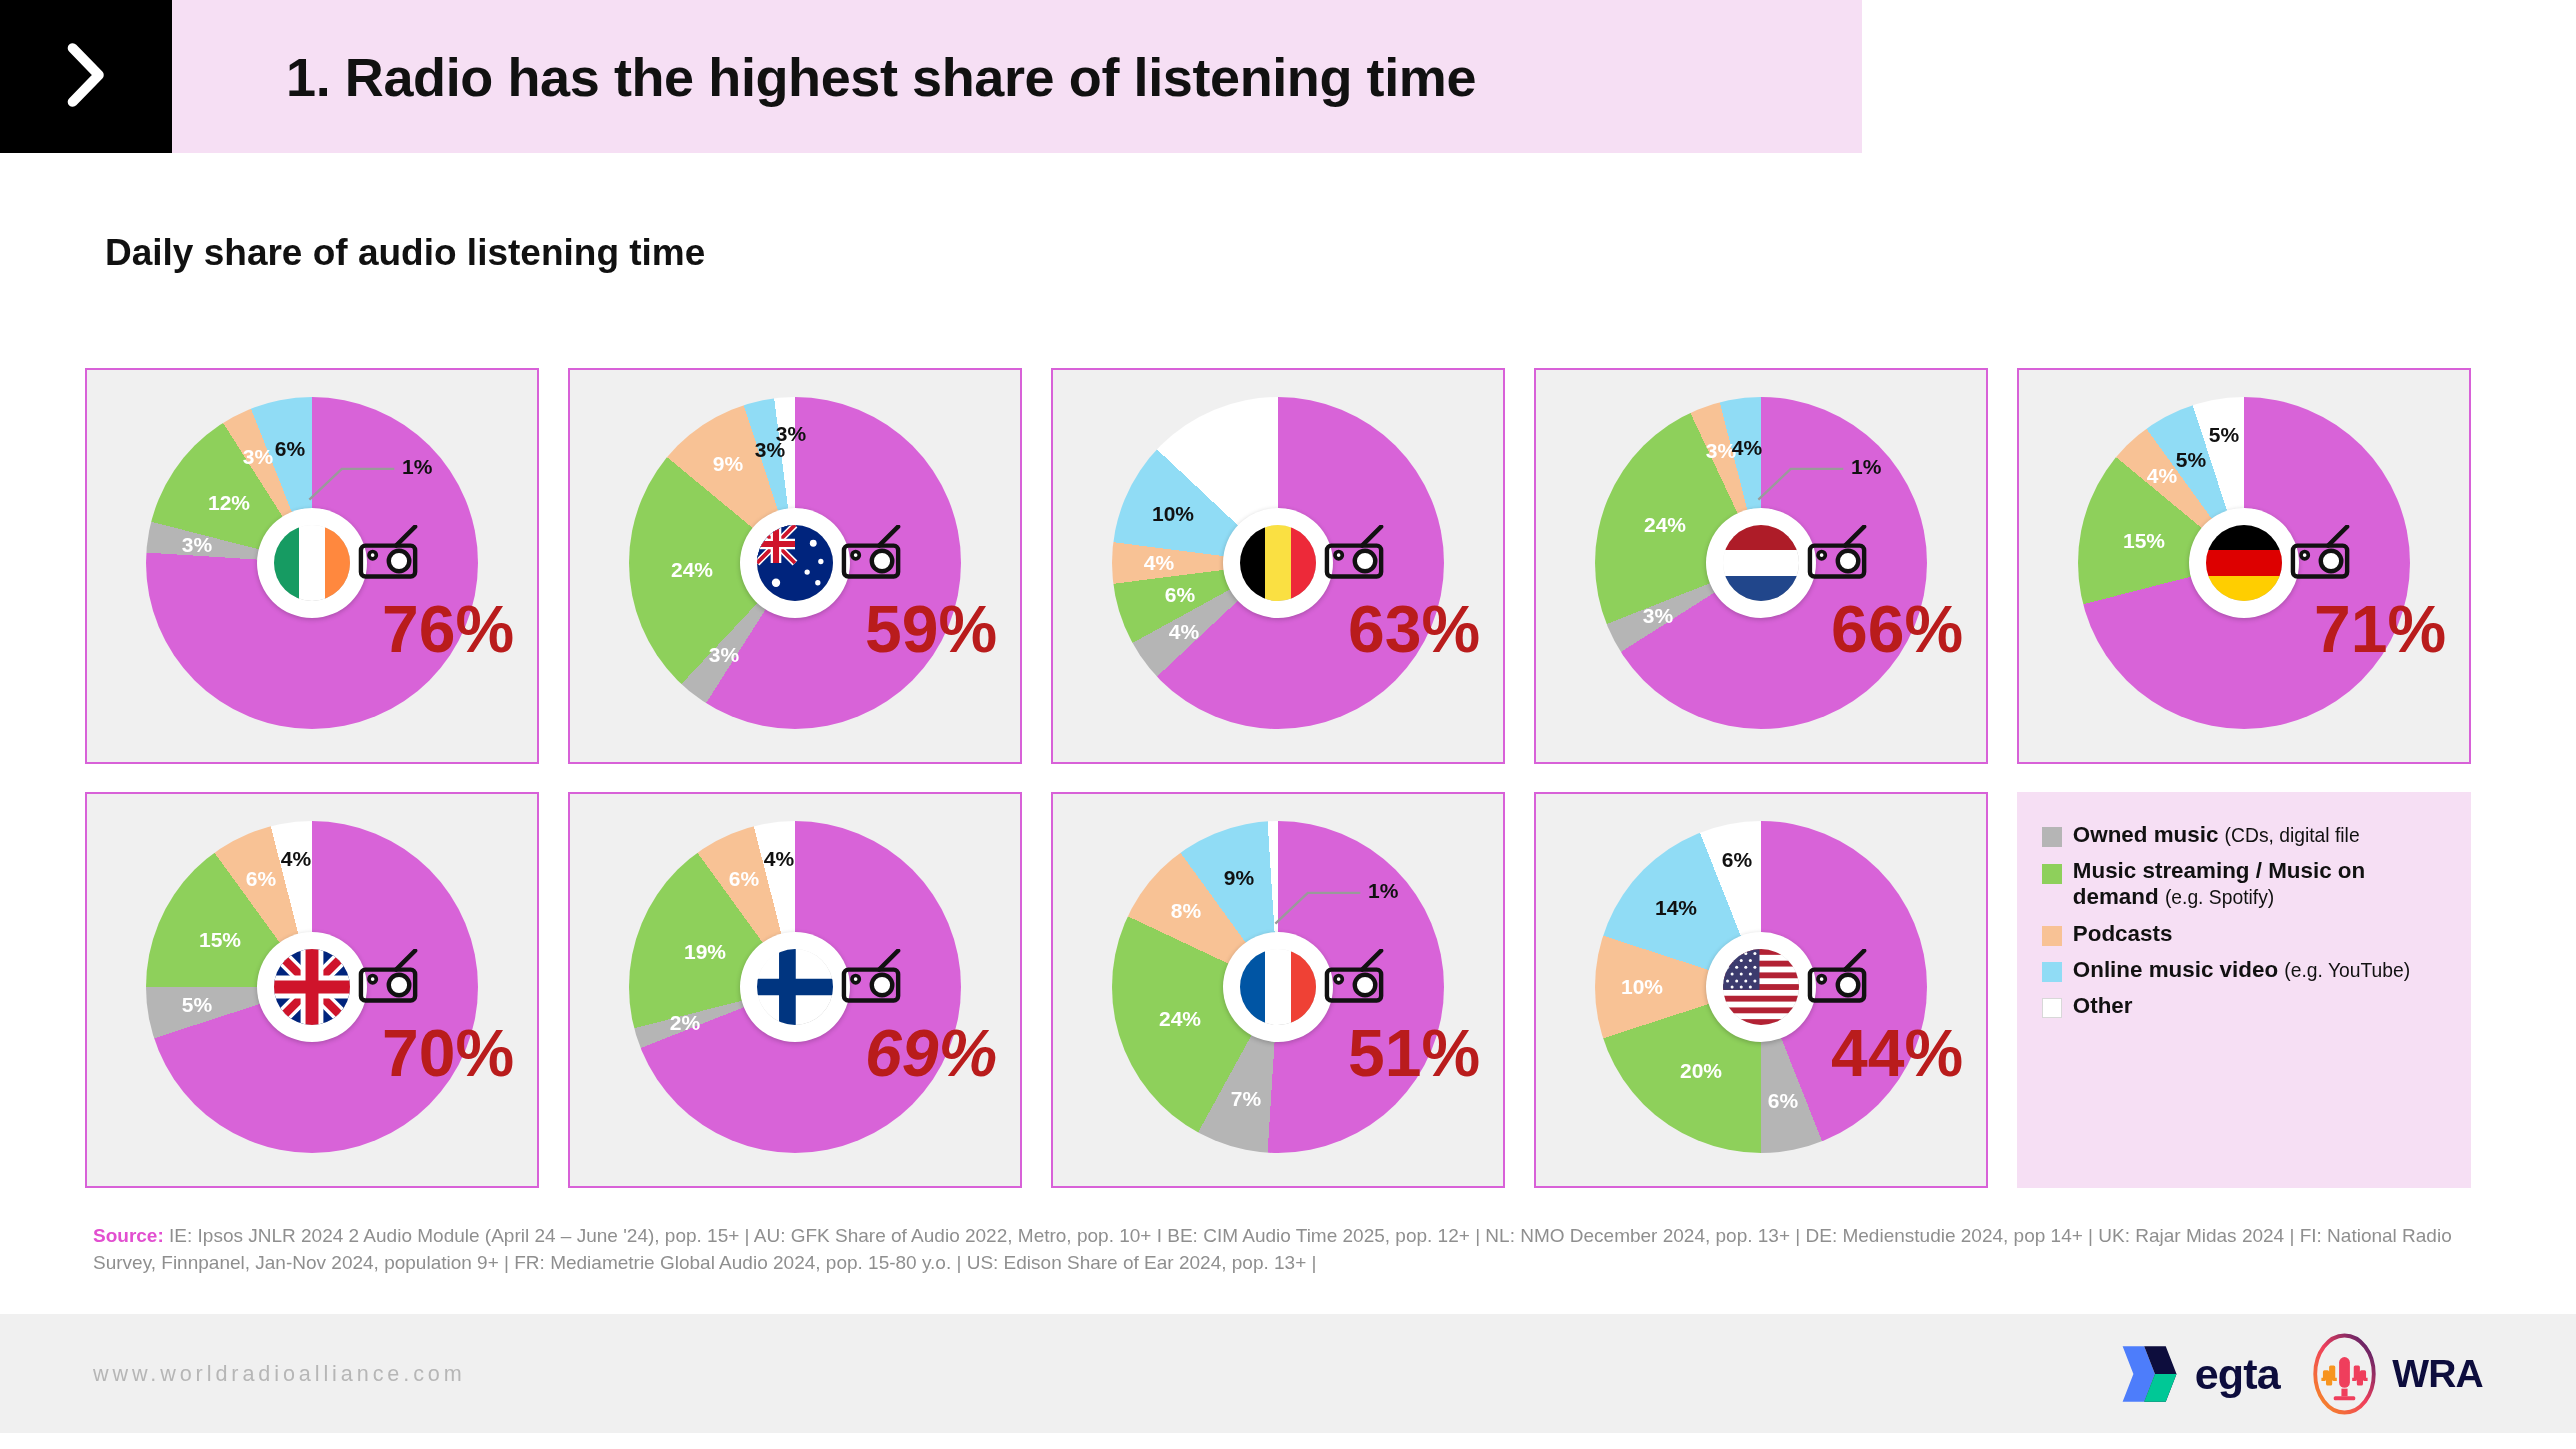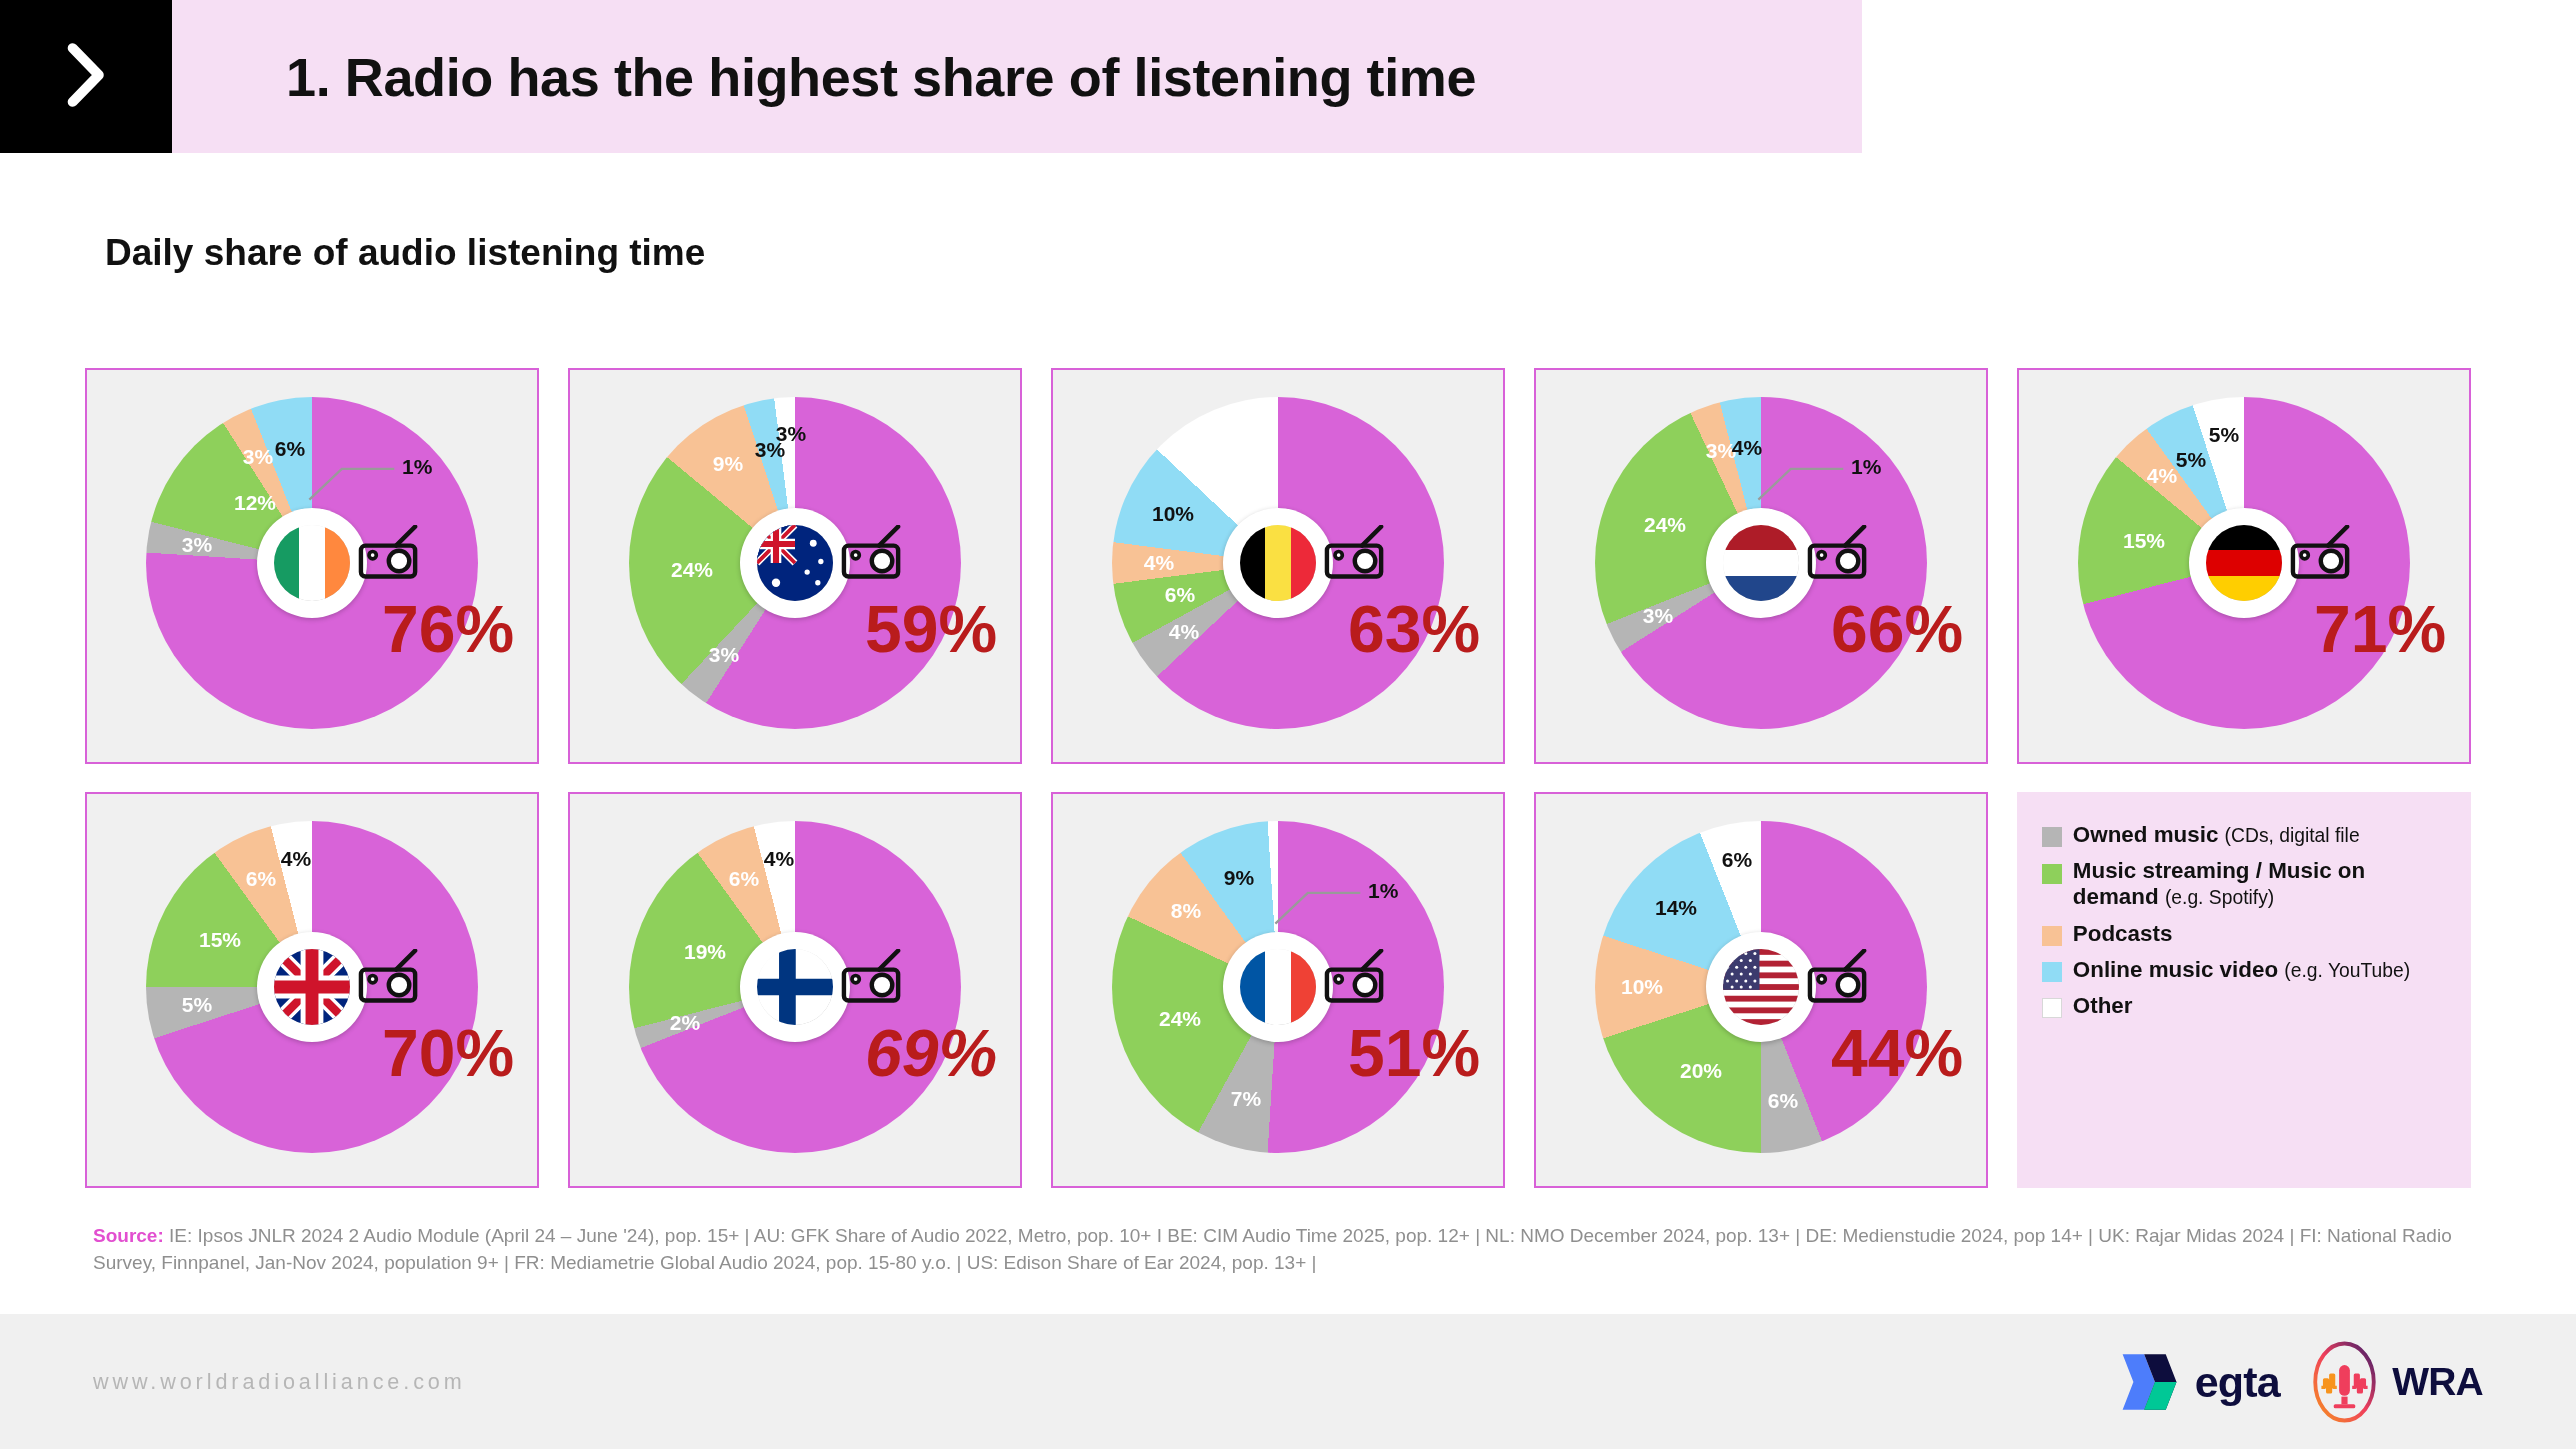--- a/index.html
+++ b/index.html
@@ -95,7 +95,7 @@
         <div class="donut-wrap">
           <div class="donut" style="background: conic-gradient(rgb(216, 99, 216) 0deg, rgb(216, 99, 216) 273.6deg, rgb(181, 181, 181) 273.6deg, rgb(181, 181, 181) 284.4deg, rgb(142, 208, 91) 284.4deg, rgb(142, 208, 91) 327.6deg, rgb(248, 194, 149) 327.6deg, rgb(248, 194, 149) 338.4deg, rgb(144, 220, 245) 338.4deg, rgb(144, 220, 245) 360deg, rgb(255, 255, 255) 360deg, rgb(255, 255, 255) 363.6deg);"></div>
           <div class="slab w" style="left: 51px; top: 148px;">3%</div>
-          <div class="slab w" style="left: 83px; top: 106px; margin-left: 26px;">12%</div>
+          <div class="slab w" style="left: 83px; top: 106px;">12%</div>
           <div class="slab w" style="left: 112px; top: 60px;">3%</div>
           <div class="slab k" style="left: 144px; top: 52px;">6%</div>
           <div class="hub">

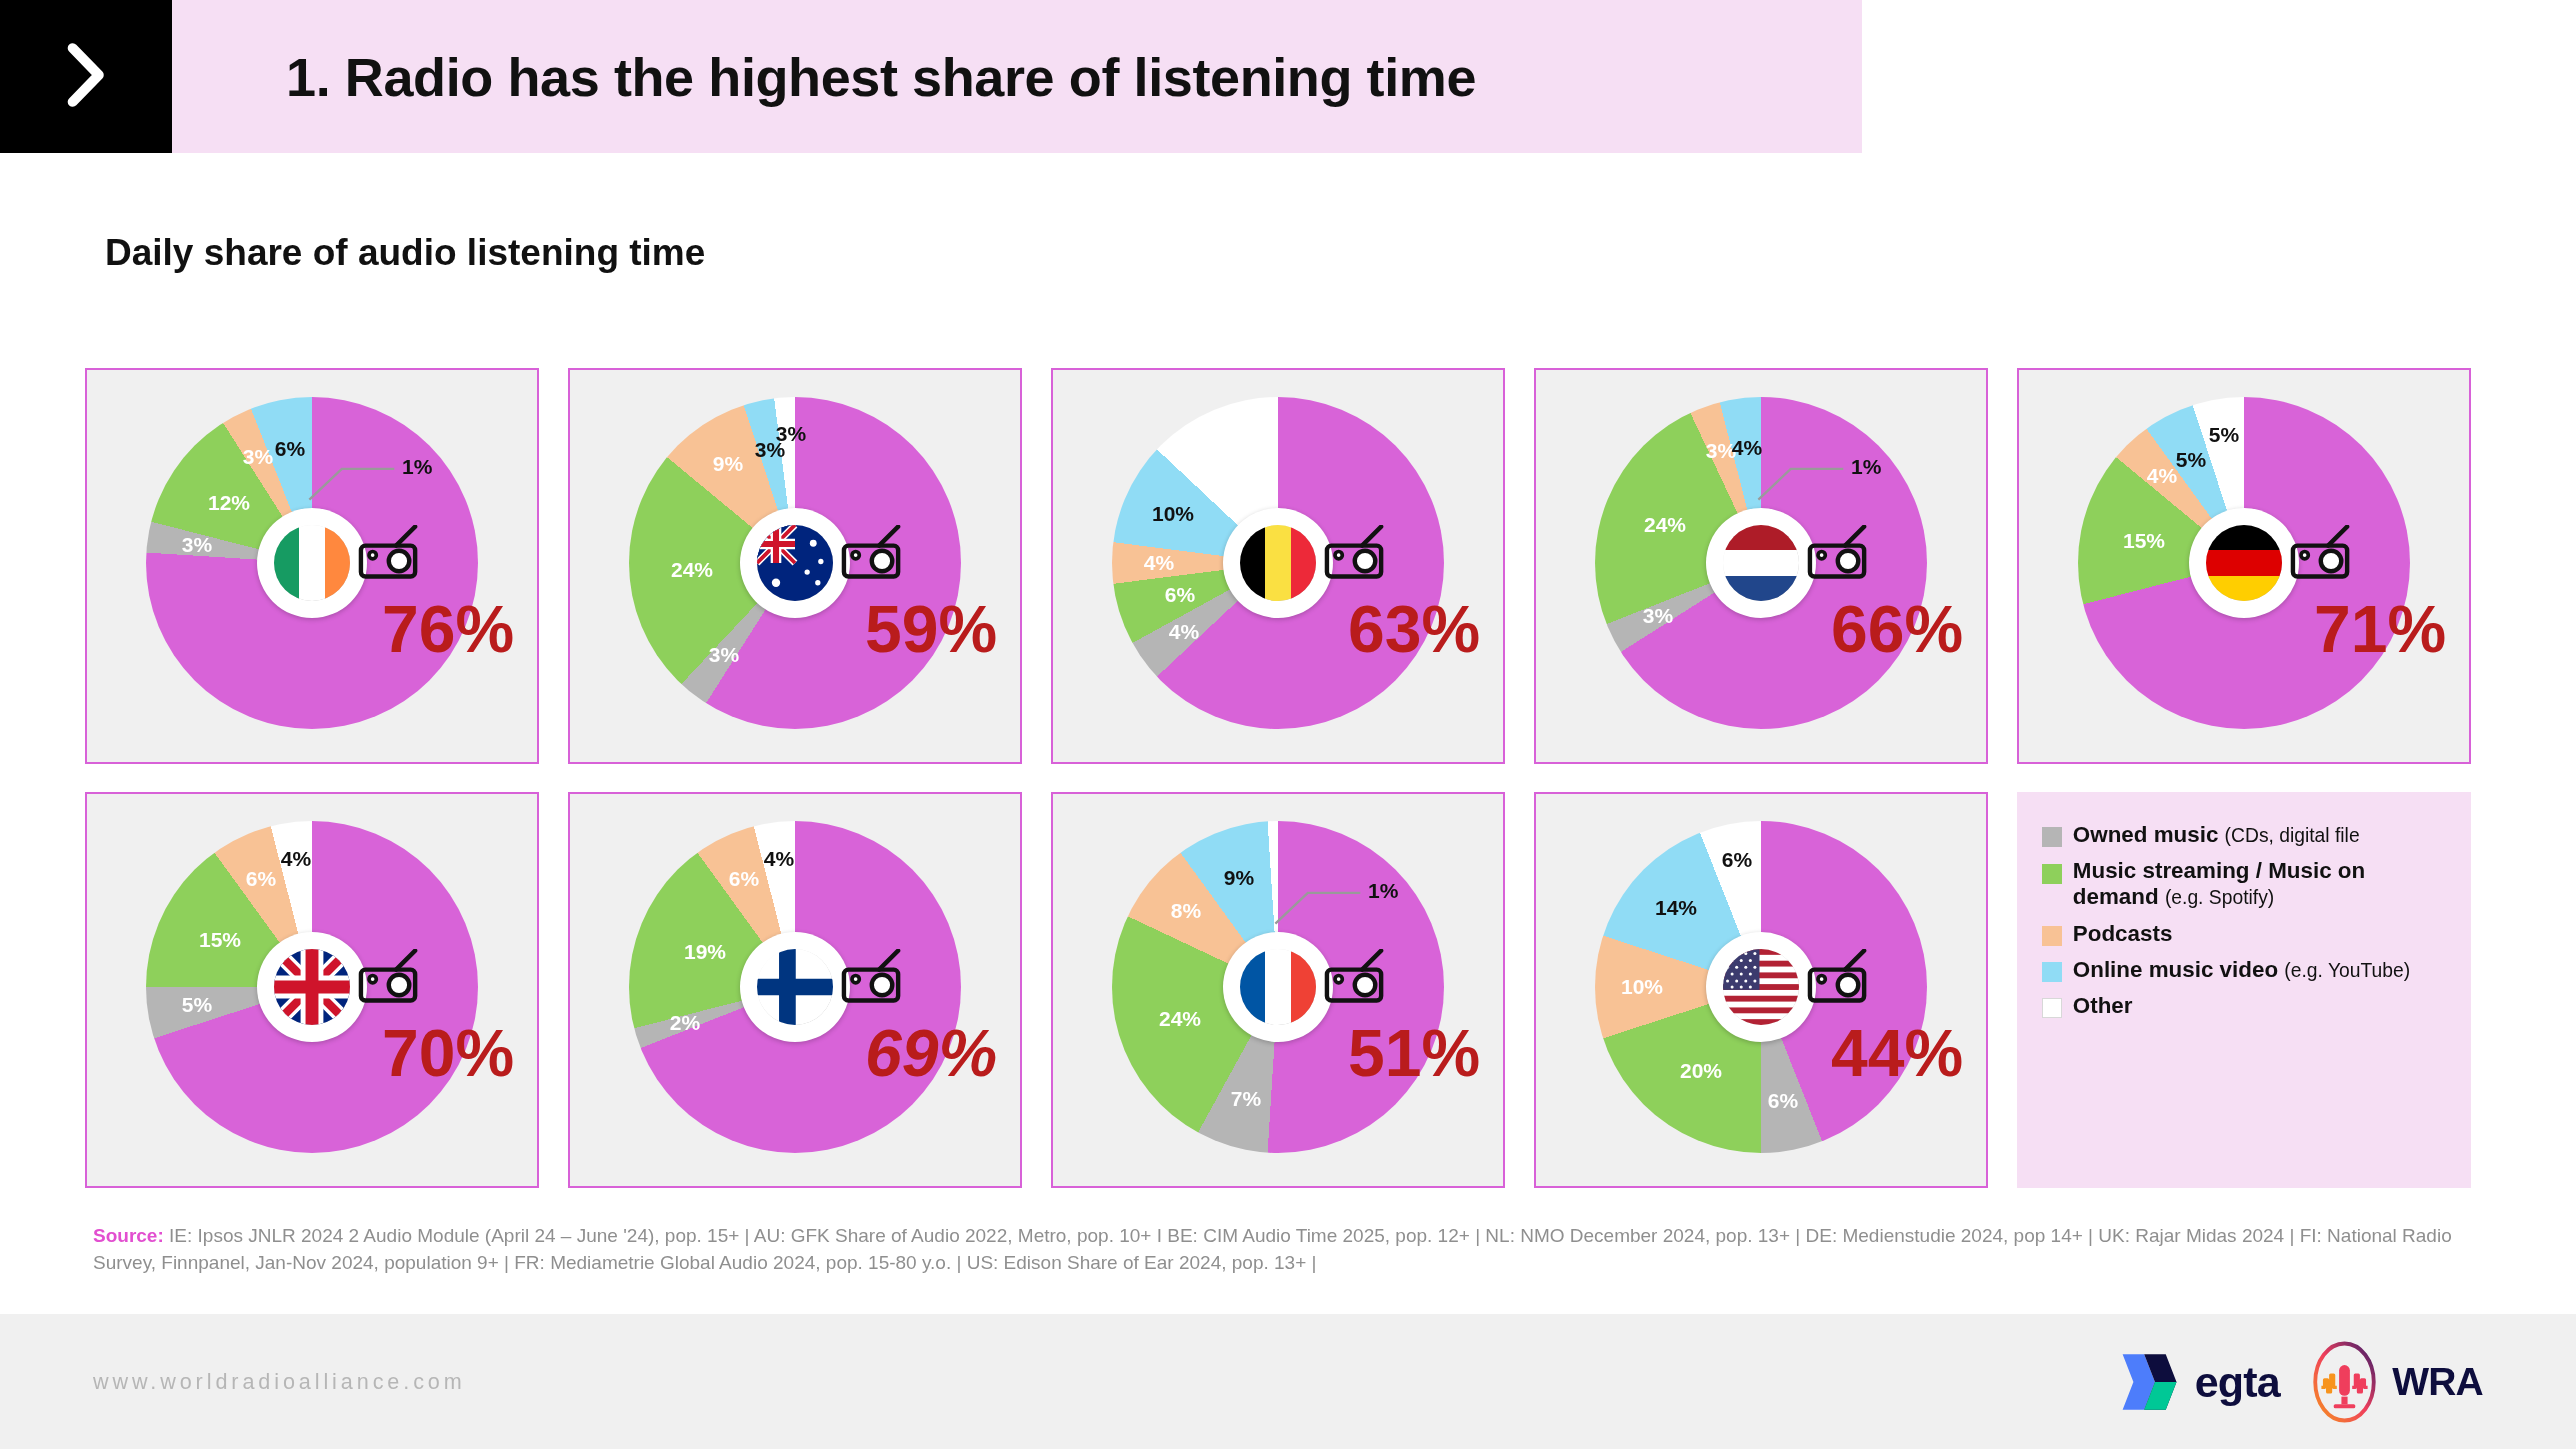--- a/index.html
+++ b/index.html
@@ -63,7 +63,7 @@
   #source .src-word { color: #e24fd0; font-weight: 700; }
 
   
-  #footer { position: absolute; left: 0; top: 1314px; width: 2576px; height: 135px; background: #f0f0f0; }
+  #footer { position: absolute; left: 0; top: 1314px; width: 2576px; height: 119px; background: #f0f0f0; }
   #footer-url { position: absolute; left: 93px; top: 50%; transform: translateY(-50%);
         font-size: 21.6px; letter-spacing: 3.9px; color: #b6b6b6; }
   #footer-logos { position: absolute; right: 93px; top: 50%; transform: translateY(-50%);

